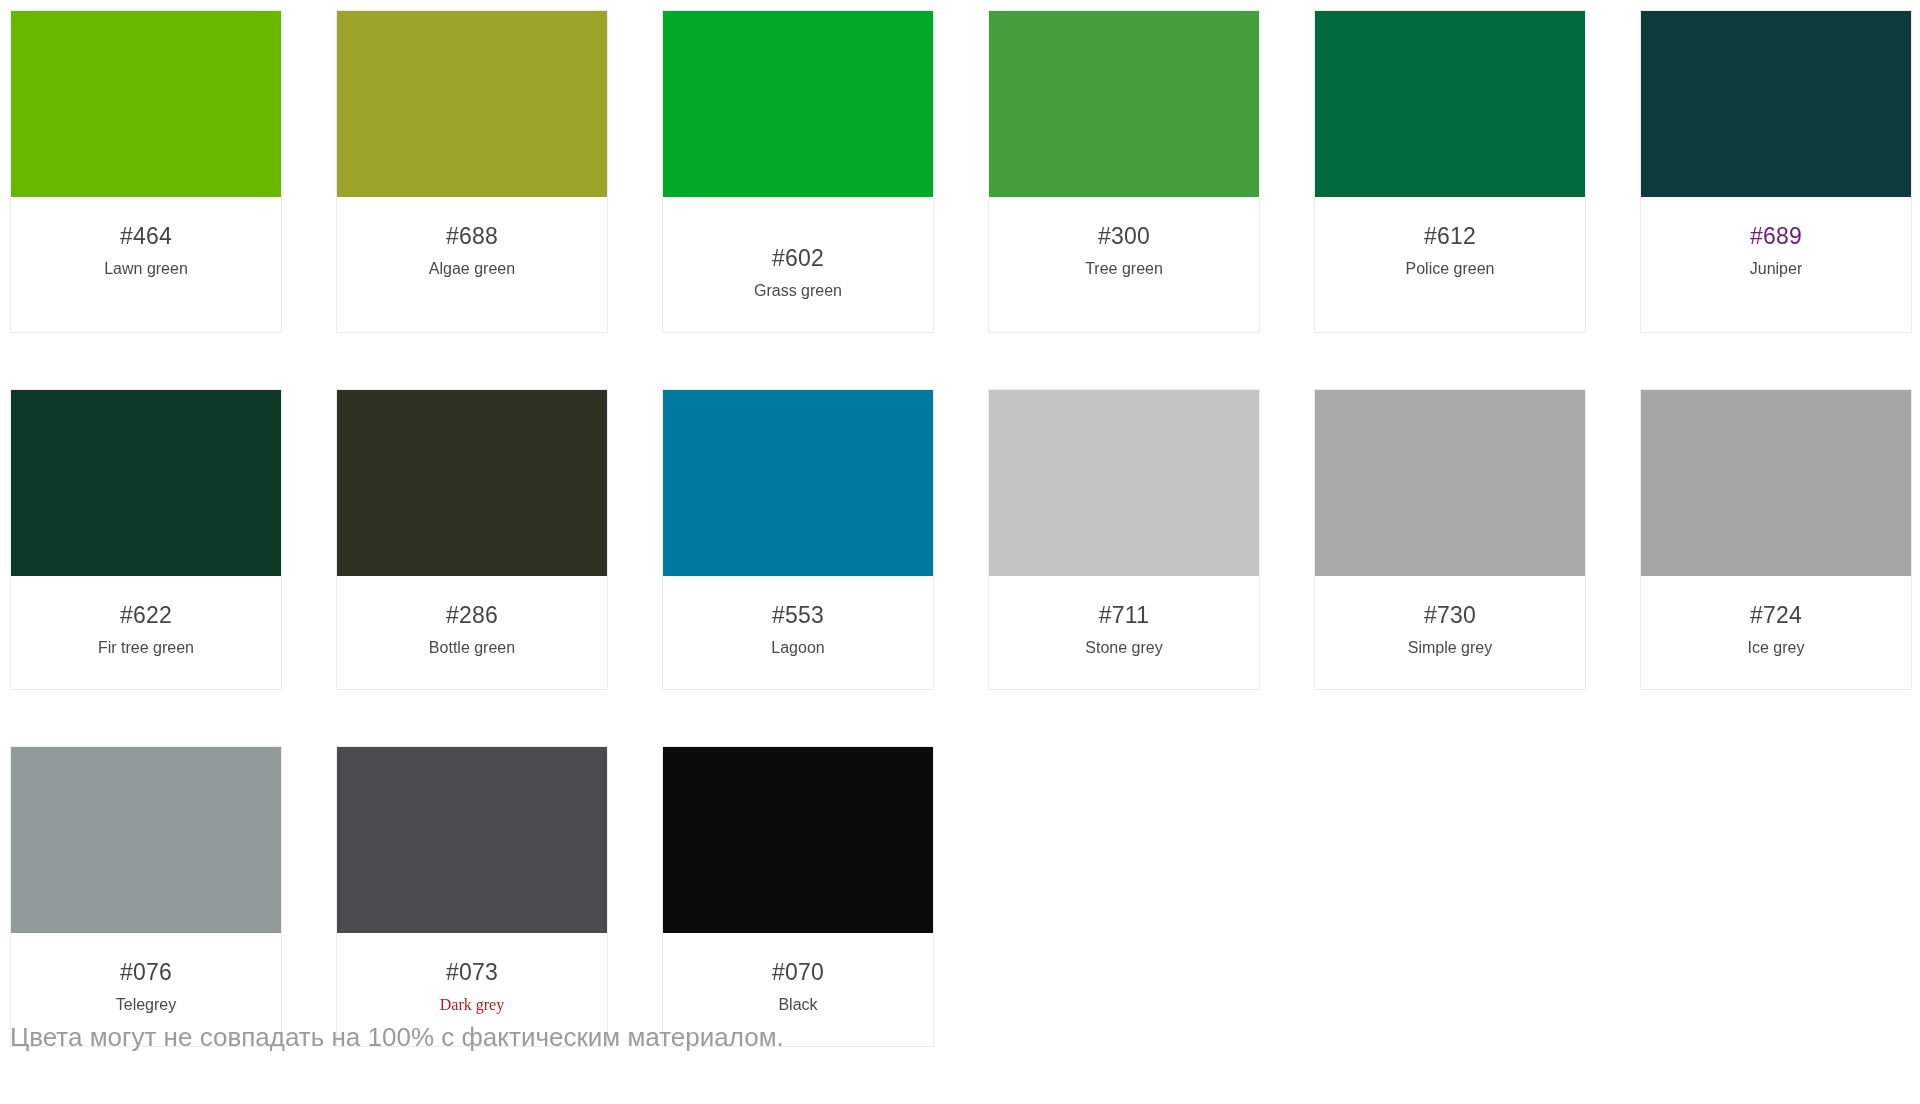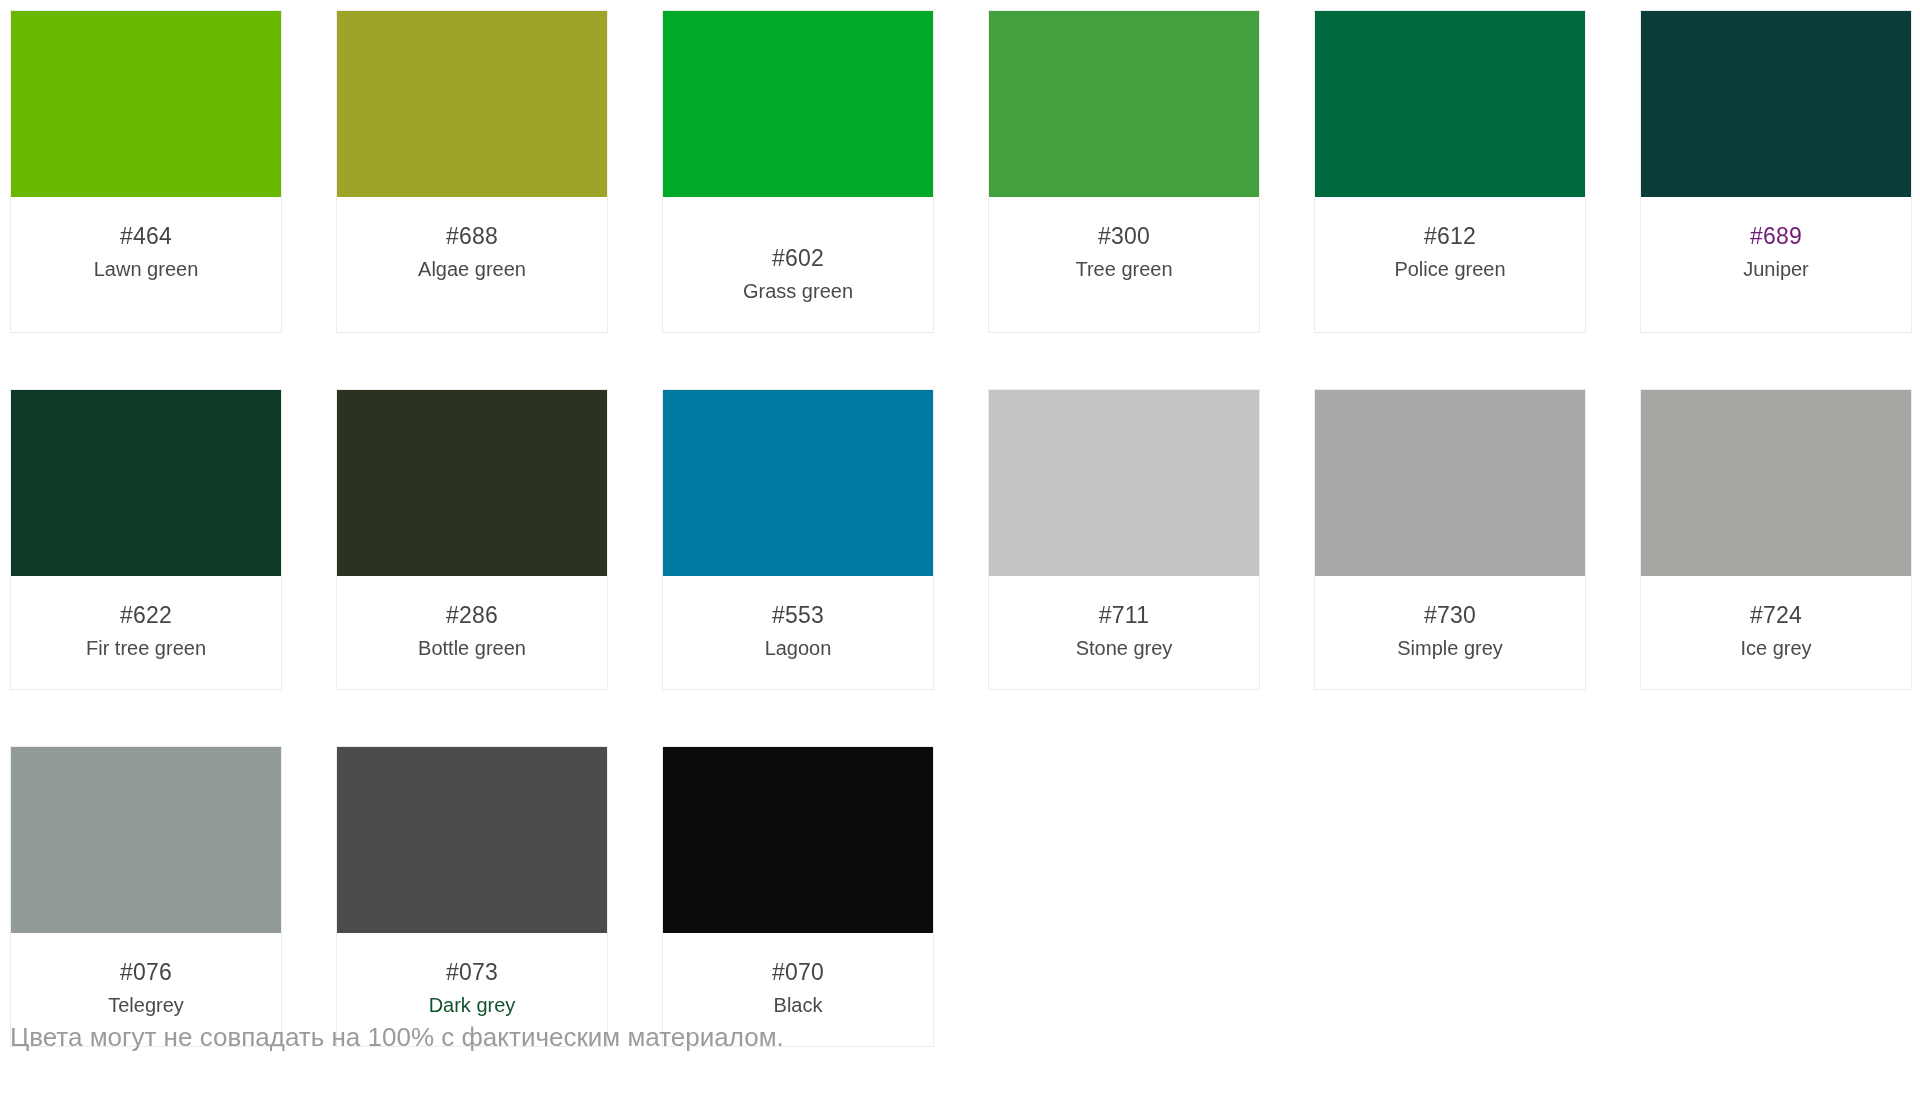--- a/index.html
+++ b/index.html
@@ -60,7 +60,7 @@
 
   .swatch-name {
     display: block;
-    font-size: 20px;
+    font-size: 16px;
     line-height: 30px;
     color: #4a4a4a;
     font-weight: 400;

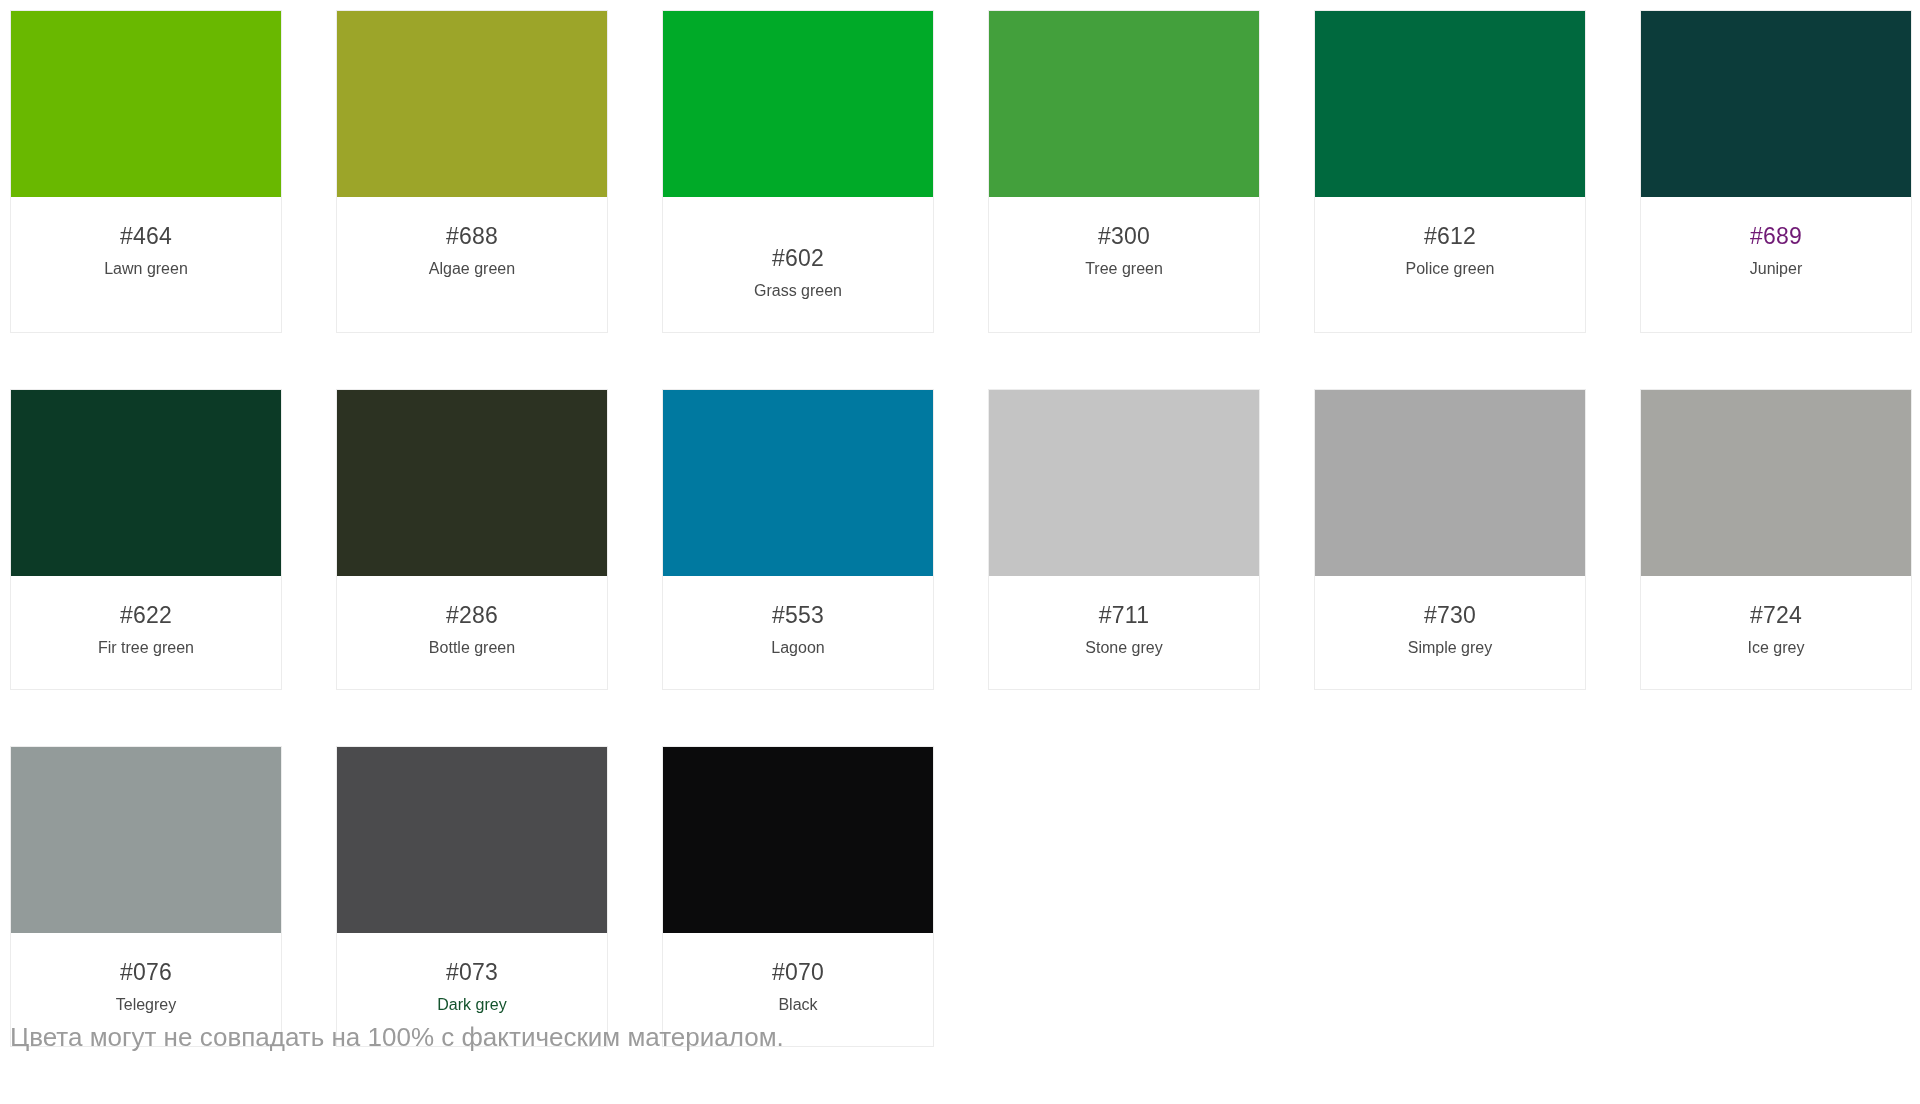--- a/index.html
+++ b/index.html
@@ -179,7 +179,7 @@
         <div class="swatch-color" style="background: rgb(75, 75, 77);"></div>
         <div class="swatch-meta">
           <span class="swatch-code" style="color: rgb(69, 69, 69);">#073</span>
-          <span class="swatch-name" style="color: #14532d;">Dark grey</span>
+          <span class="swatch-name" style="color: #b91c1c; font-family: Liberation Serif, serif;">Dark grey</span>
         </div>
       </div>
       <div class="swatch-card" style="border-color: rgb(236, 236, 236);">

